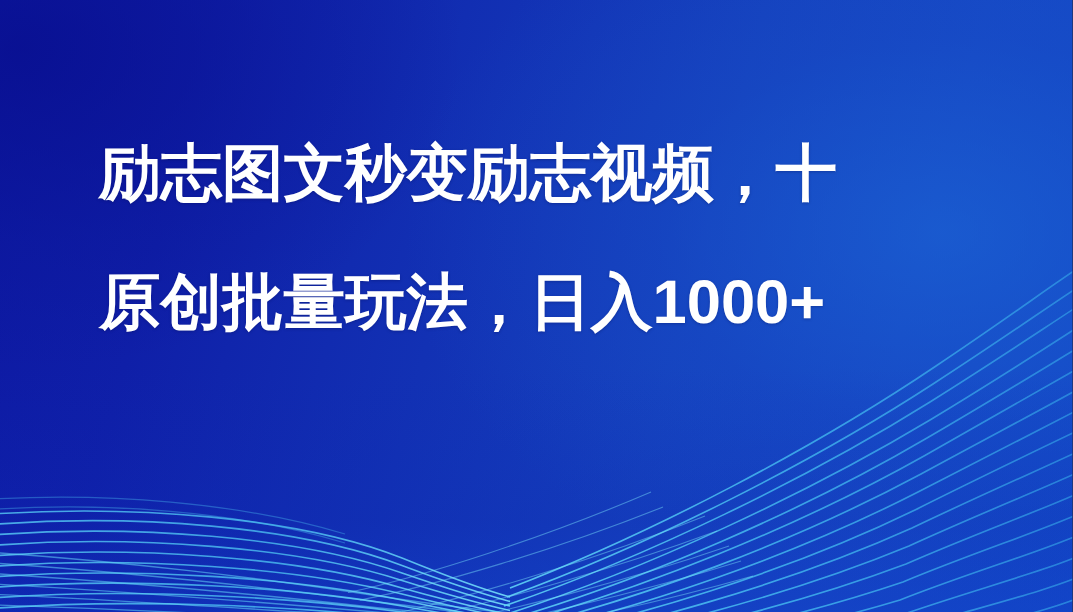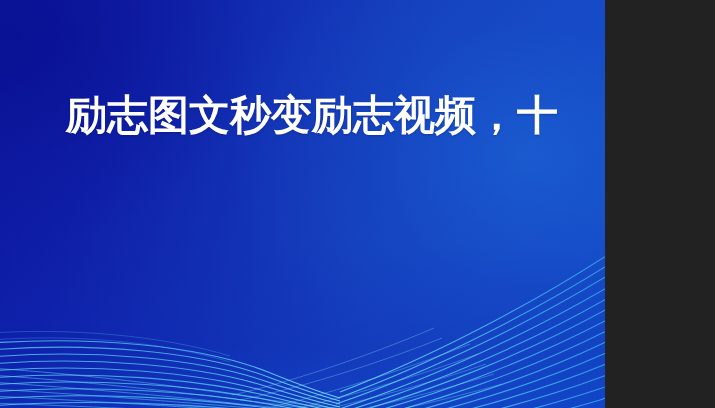--- a/index.html
+++ b/index.html
@@ -10,7 +10,7 @@
   }
   #banner {
     position: relative;
-    width: 605px;
+    width: 715px;
     height: 408px;
     overflow: hidden;
     font-family: "Liberation Sans", "DejaVu Sans", sans-serif;

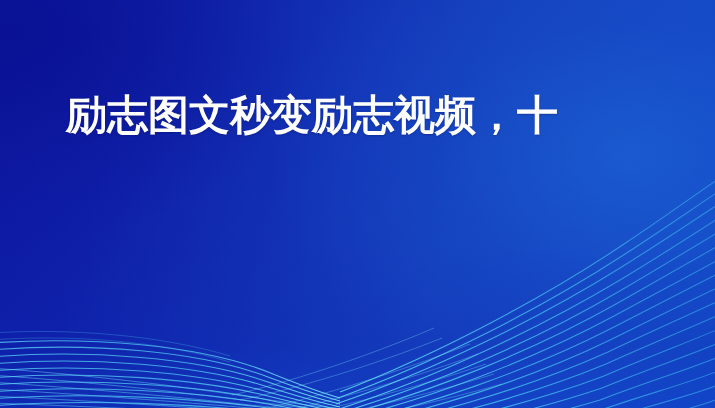--- a/index.html
+++ b/index.html
@@ -175,6 +175,7 @@
 
   <div class="headline">
     <span class="line line-1">励志图文秒变励志视频，十</span>
+    <span class="line line-3">原创批量玩法，日入1000+</span>
   </div>
 
 </div>

